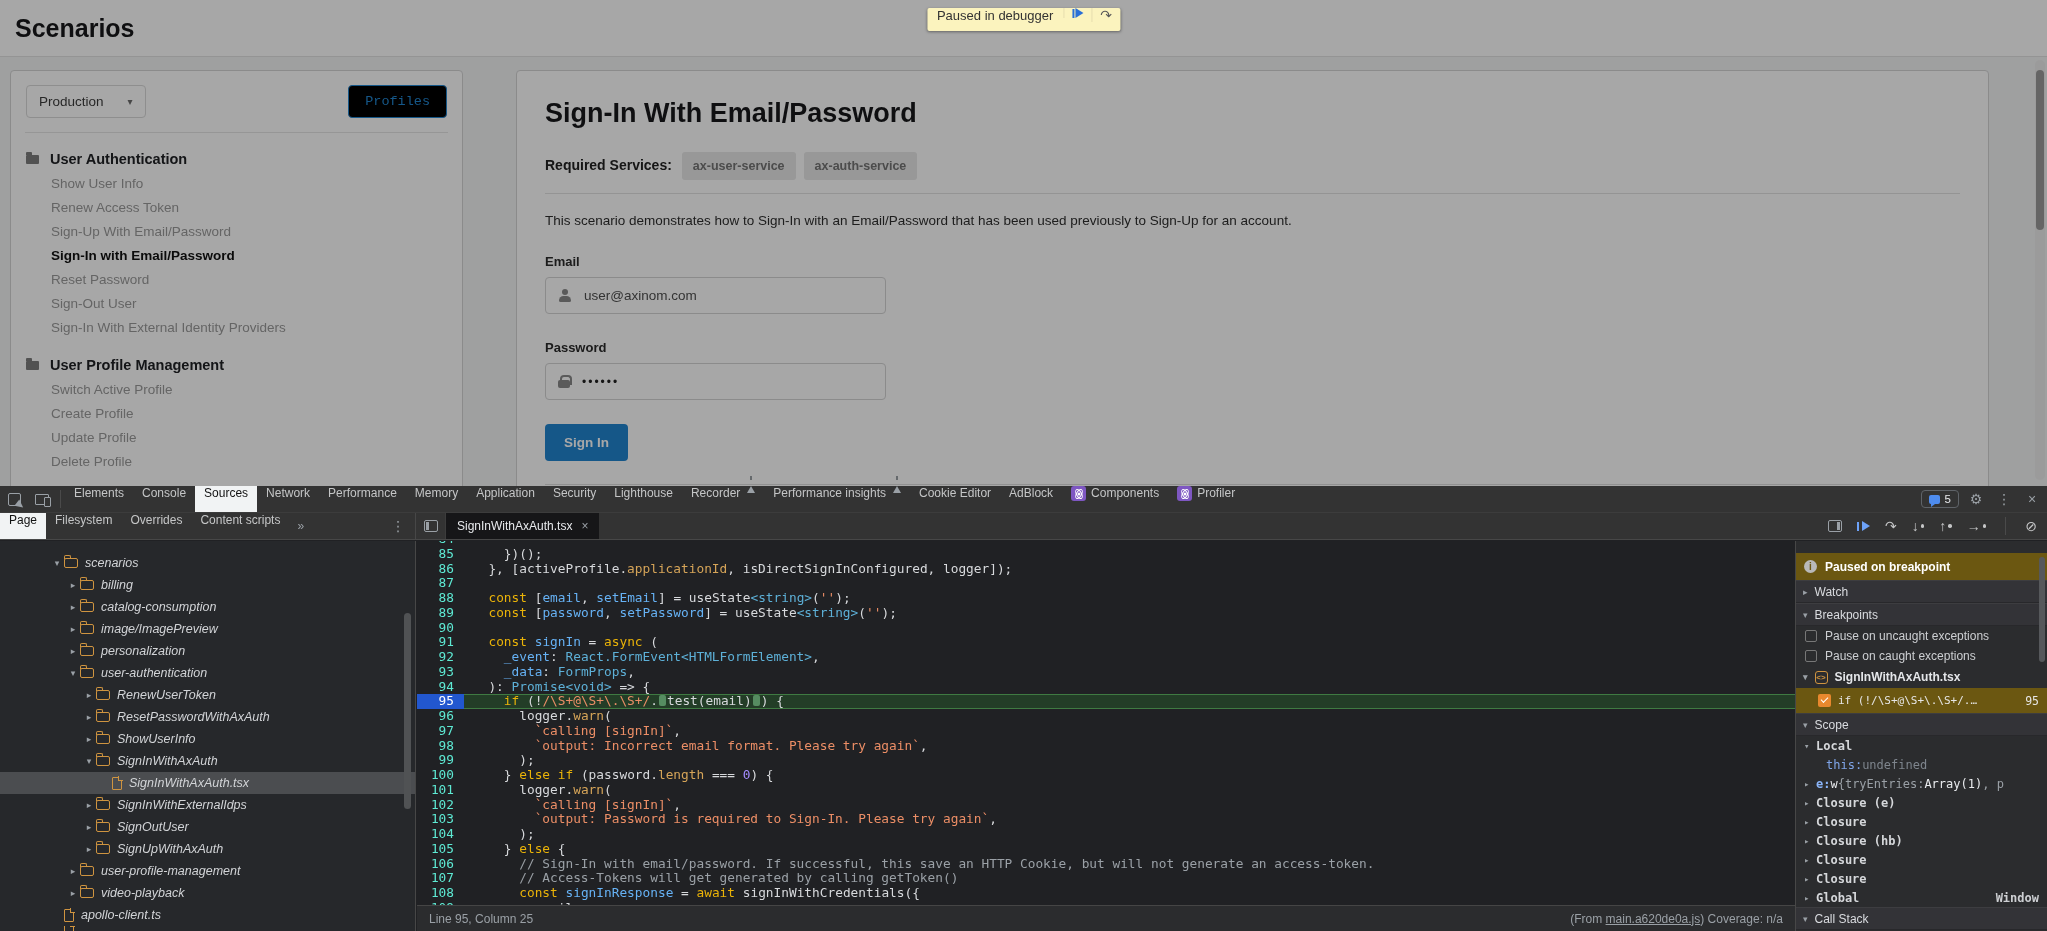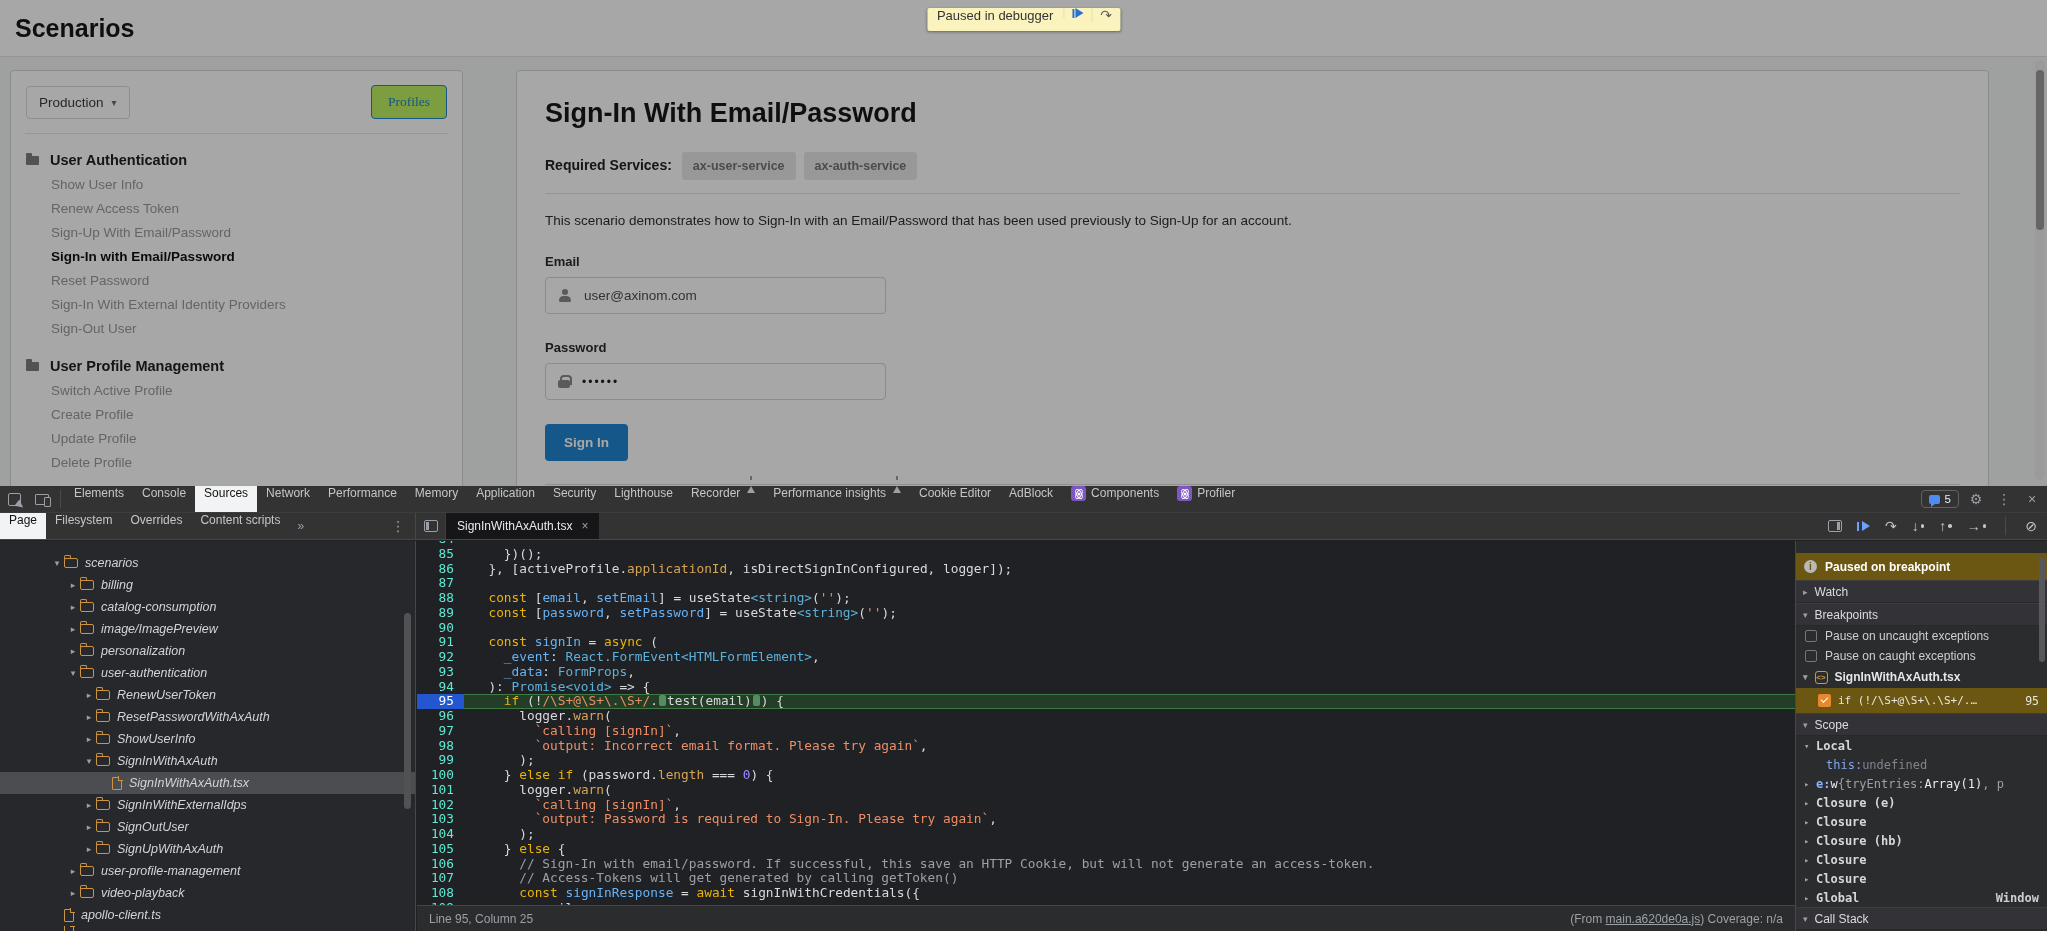--- a/index.html
+++ b/index.html
@@ -13,7 +13,7 @@
   .card{position:absolute;background:#fff;border:1px solid #d4d4d5;border-radius:4px}
   .left-card{left:10px;top:70px;width:453px;height:560px;padding:14px 15px}
   .card-toprow{display:flex;justify-content:space-between;align-items:center}
-  .env-btn{display:flex;align-items:center;gap:8px;border:1px solid #d9d9d9;border-radius:4px;background:#fff;padding:8px 12px;font-size:13.5px;color:#3c3c3c;font-family:inherit;cursor:pointer}
+  .env-btn{display:flex;align-items:center;gap:24px;border:1px solid #d9d9d9;border-radius:4px;background:#fff;padding:8px 12px;font-size:13.5px;color:#3c3c3c;font-family:inherit;cursor:pointer}
   .caret{font-size:10px;color:#6d6d6d}
   .profiles-btn{border:1px solid #2185d0;color:#2185d0;background:#bef264;border-radius:4px;padding:8px 16px;font-size:13.5px;font-family:Liberation Serif, serif;cursor:pointer}
   .sep-hr{border:none;border-top:1px solid #e6e6e6;margin:14px -1px 4px}

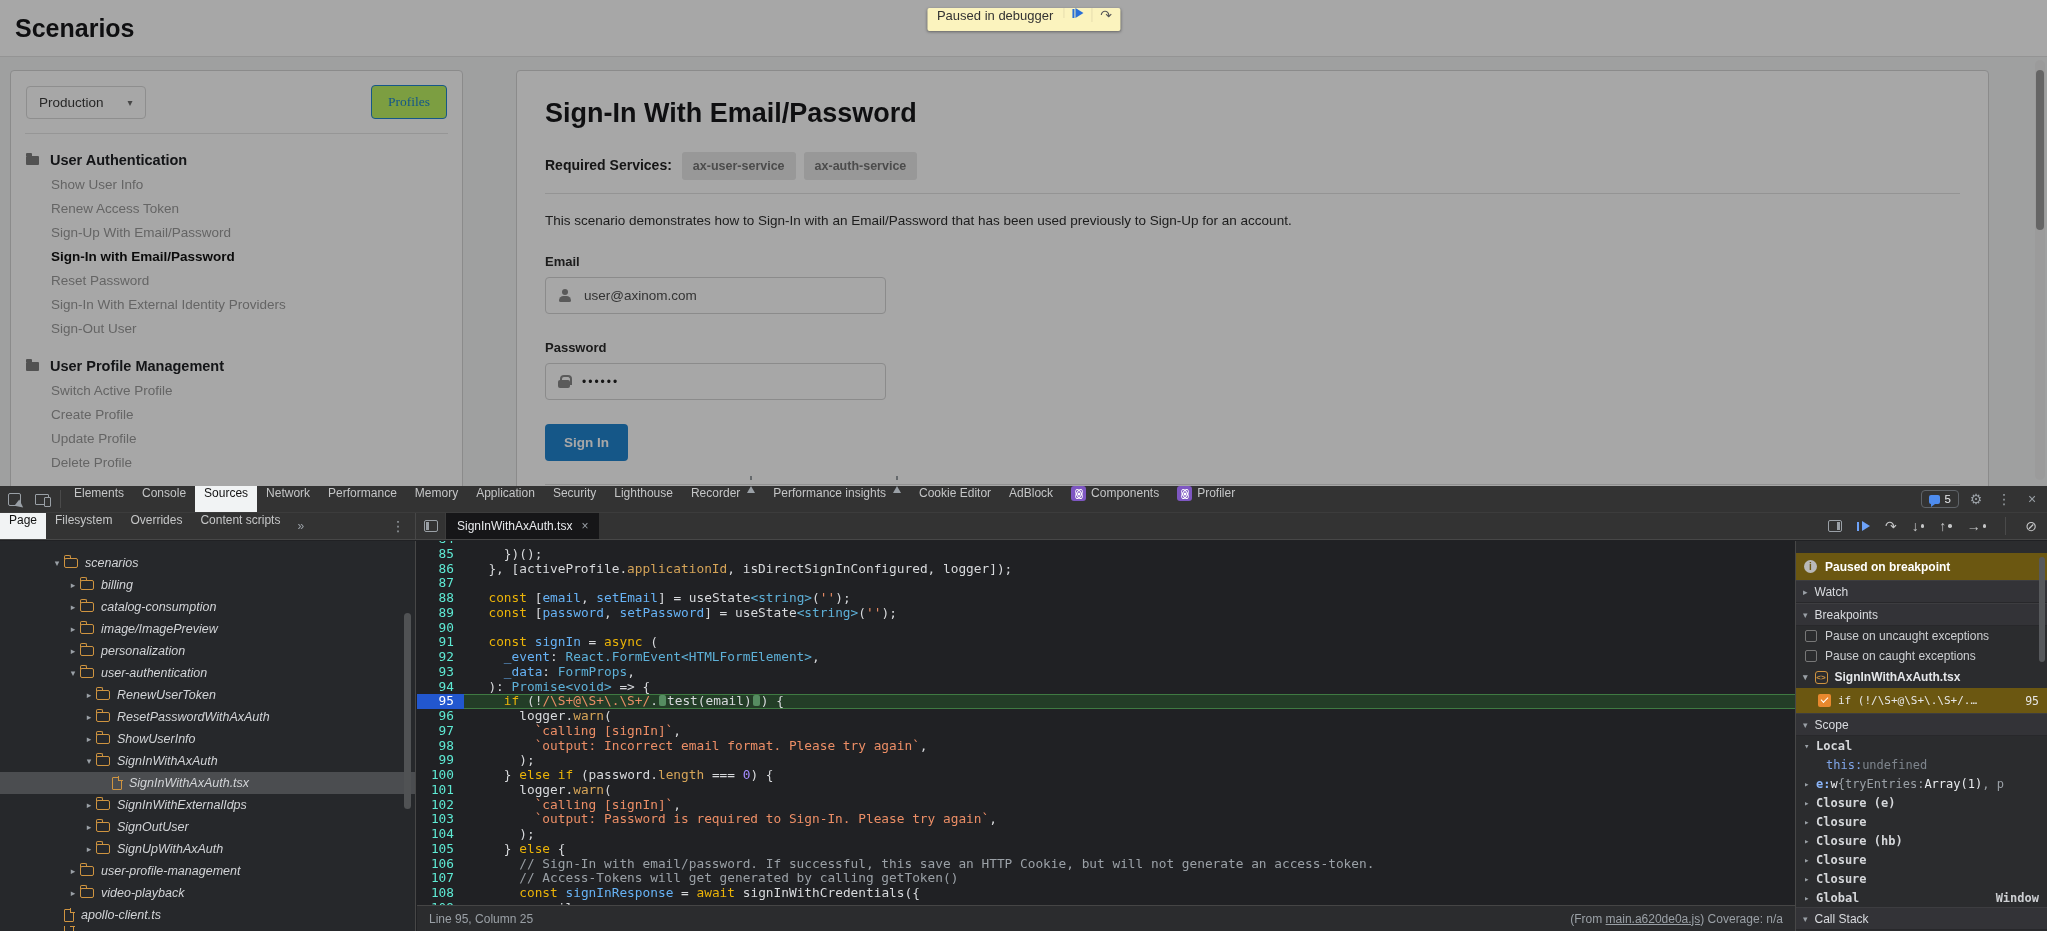--- a/index.html
+++ b/index.html
@@ -15,7 +15,7 @@
   .card-toprow{display:flex;justify-content:space-between;align-items:center}
   .env-btn{display:flex;align-items:center;gap:24px;border:1px solid #d9d9d9;border-radius:4px;background:#fff;padding:8px 12px;font-size:13.5px;color:#3c3c3c;font-family:inherit;cursor:pointer}
   .caret{font-size:10px;color:#6d6d6d}
-  .profiles-btn{border:1px solid #2185d0;color:#2185d0;background:#bef264;border-radius:4px;padding:8px 16px;font-size:13.5px;font-family:Liberation Serif, serif;cursor:pointer}
+  .profiles-btn{border:1px solid #2185d0;color:#2185d0;background:#000000;border-radius:4px;padding:8px 16px;font-size:13.5px;font-family:Liberation Mono, monospace;cursor:pointer}
   .sep-hr{border:none;border-top:1px solid #e6e6e6;margin:14px -1px 4px}
   .nav-section{margin-top:14px}
   .nav-section-h{display:flex;align-items:center;gap:11px;font-size:14.5px;font-weight:bold;color:#202226;padding:4px 0}

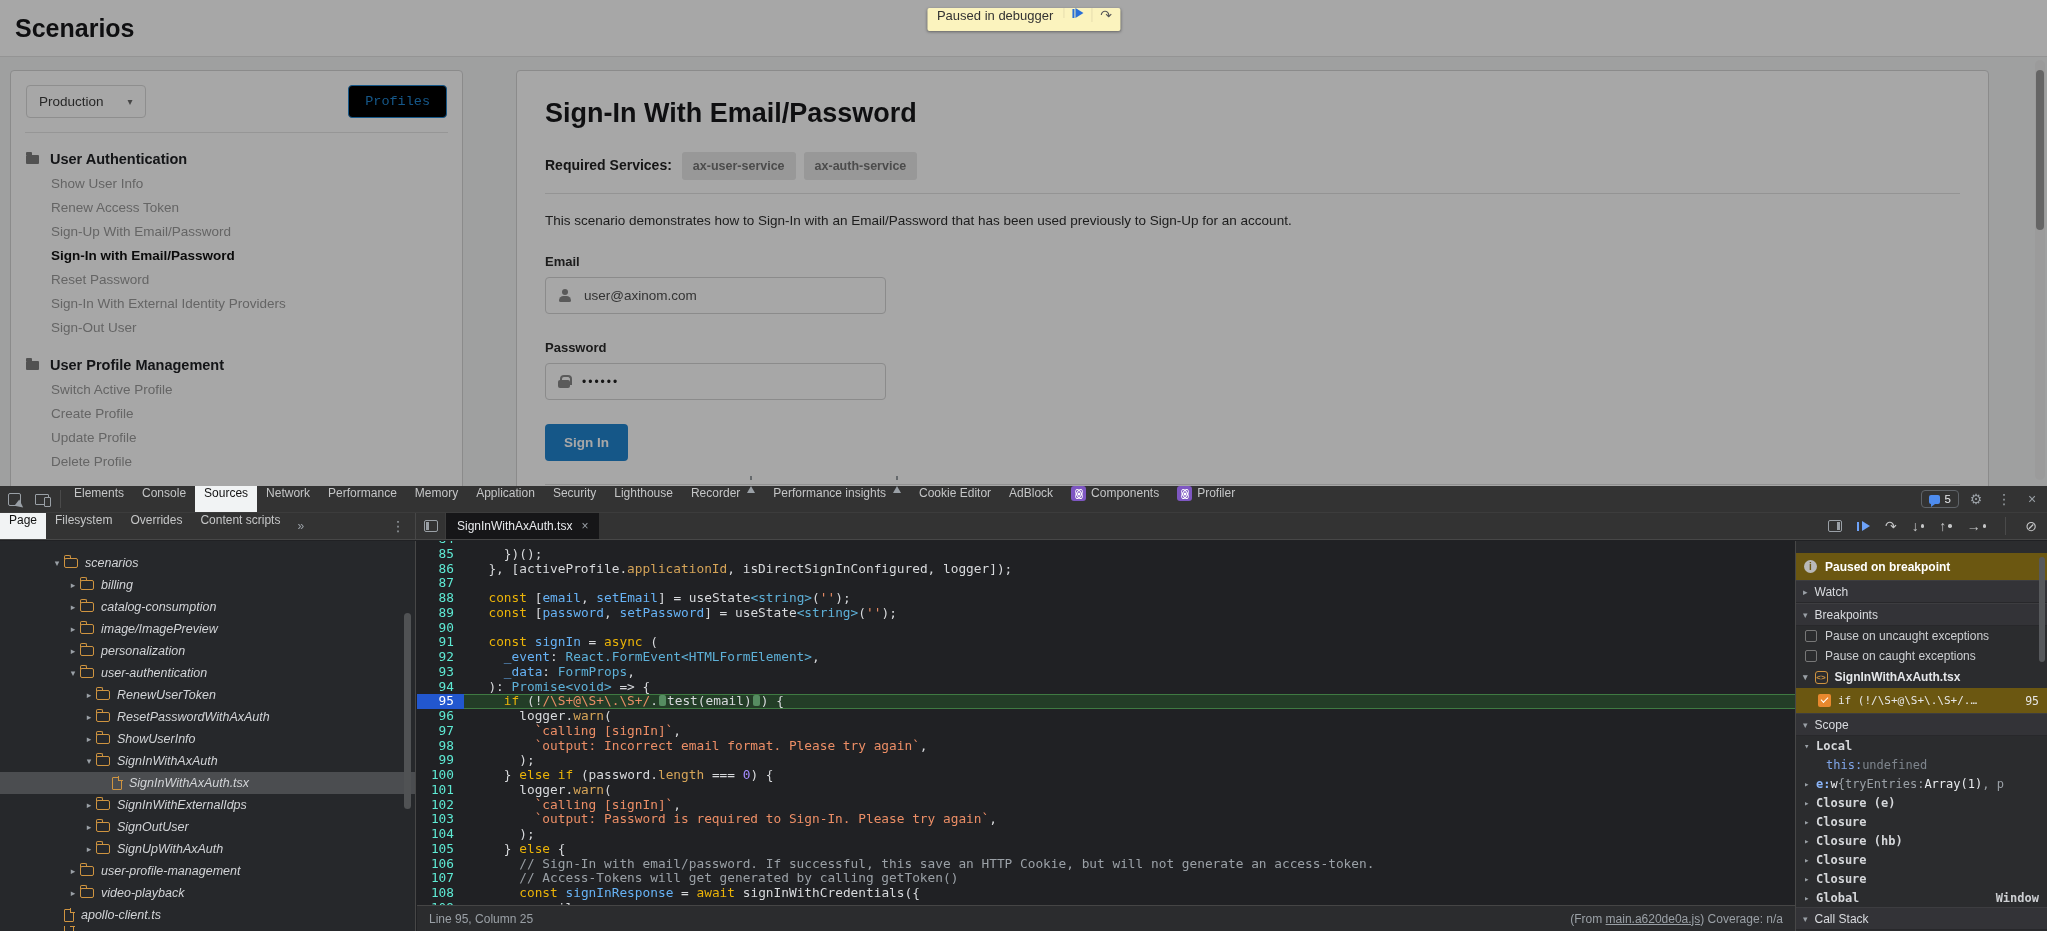--- a/index.html
+++ b/index.html
@@ -177,8 +177,8 @@
           <div class="nav-item">Sign-Up With Email/Password</div>
           <div class="nav-item active">Sign-In with Email/Password</div>
           <div class="nav-item">Reset Password</div>
+          <div class="nav-item">Sign-Out User</div>
           <div class="nav-item">Sign-In With External Identity Providers</div>
-          <div class="nav-item">Sign-Out User</div>
         </div>
         <div class="nav-section">
           <div class="nav-section-h">

